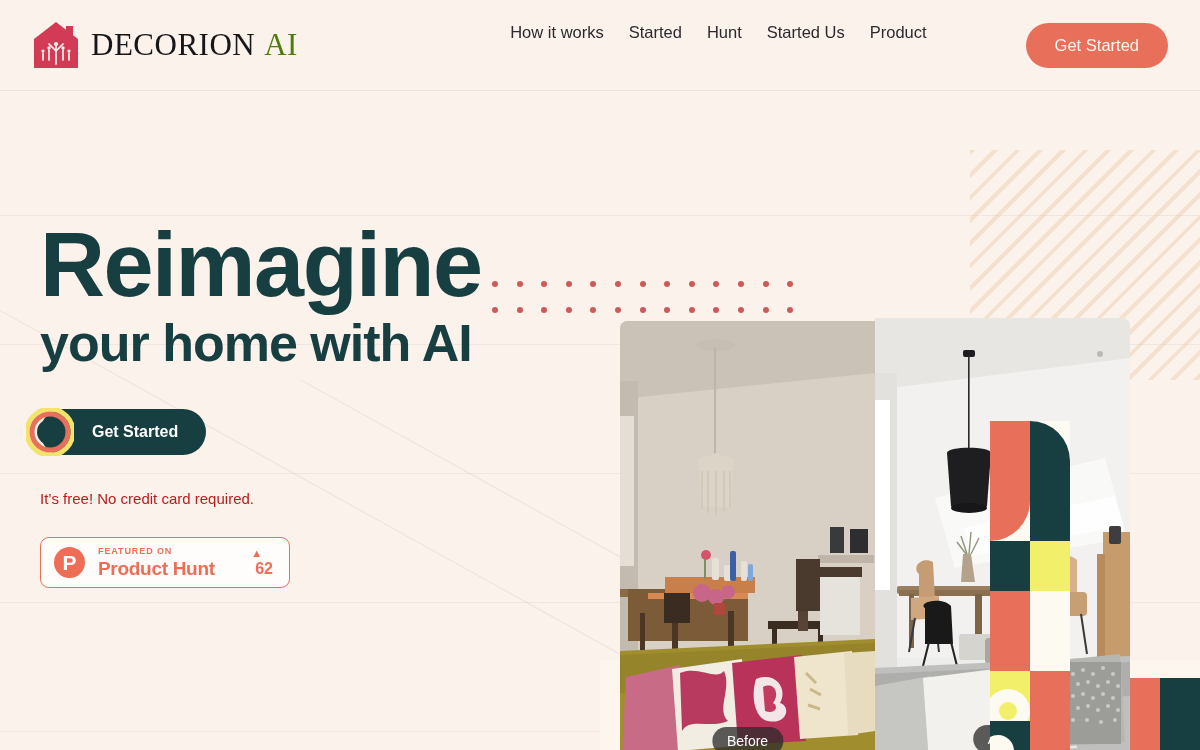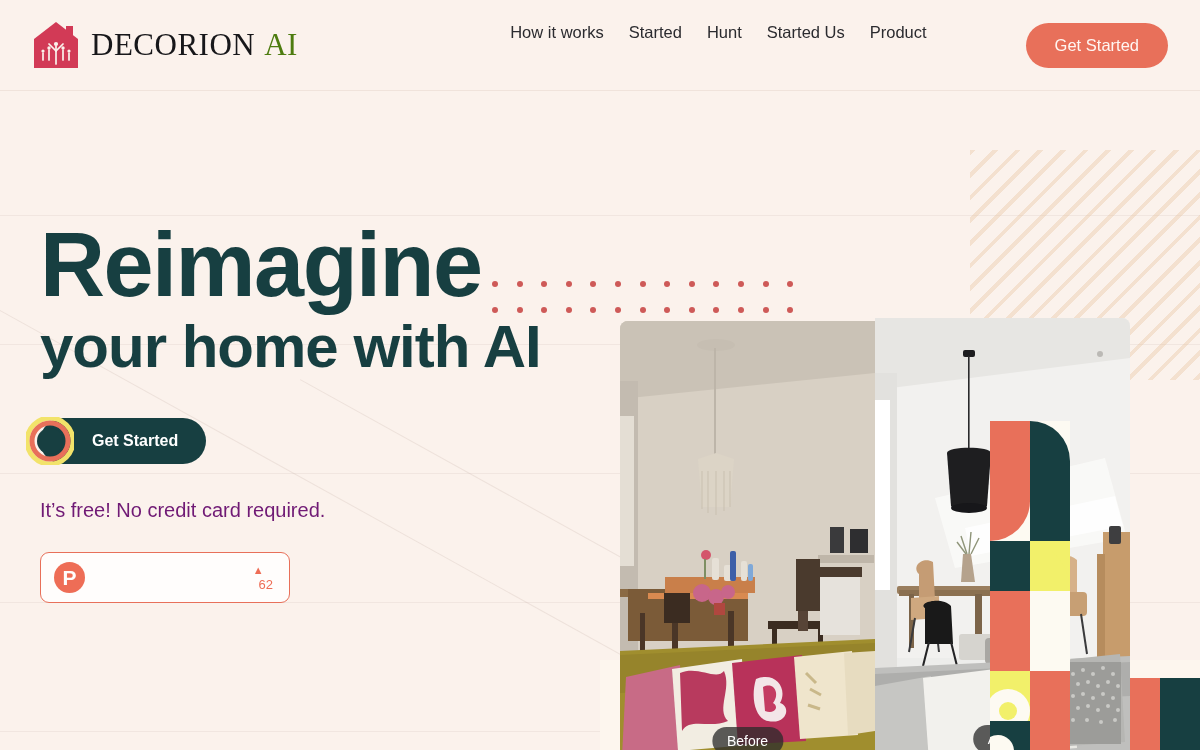--- a/index.html
+++ b/index.html
@@ -48,7 +48,7 @@
 
   .hero-left { position:absolute; left:40px; top:131px; width:560px; }
   .h1-line1 { font-size:90px; line-height:.97; font-weight:bold; color:#173F41; letter-spacing:-1.5px; }
-  .h1-line2 { font-size:60px; line-height:1.08; font-weight:bold; color:#173F41;
+  .h1-line2 { font-size:52px; line-height:1.08; font-weight:bold; color:#173F41;
               letter-spacing:-1px; margin-top:6px; }
   .sub { margin-top:32px; font-size:17px; line-height:1.65; color:#3C3C40; max-width:455px; }
 

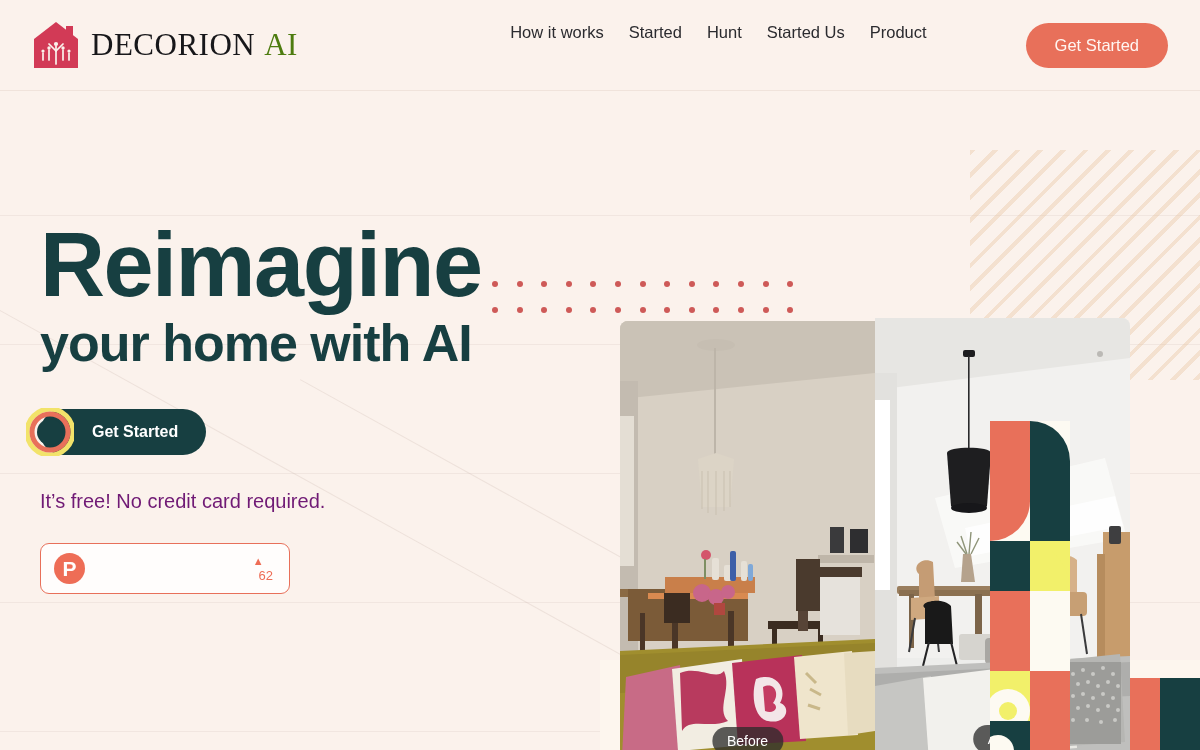--- a/index.html
+++ b/index.html
@@ -61,7 +61,7 @@
   }
   .cta-rings { position:absolute; left:-14px; top:-1px; width:48px; height:48px; }
 
-  .free-note { margin-top:35px; font-size:20px; color:#701a75; }
+  .free-note { margin-top:35px; font-size:15px; color:#b91c1c; }
 
   .ph-badge {
     margin-top:30px; display:inline-flex; align-items:center; gap:13px;

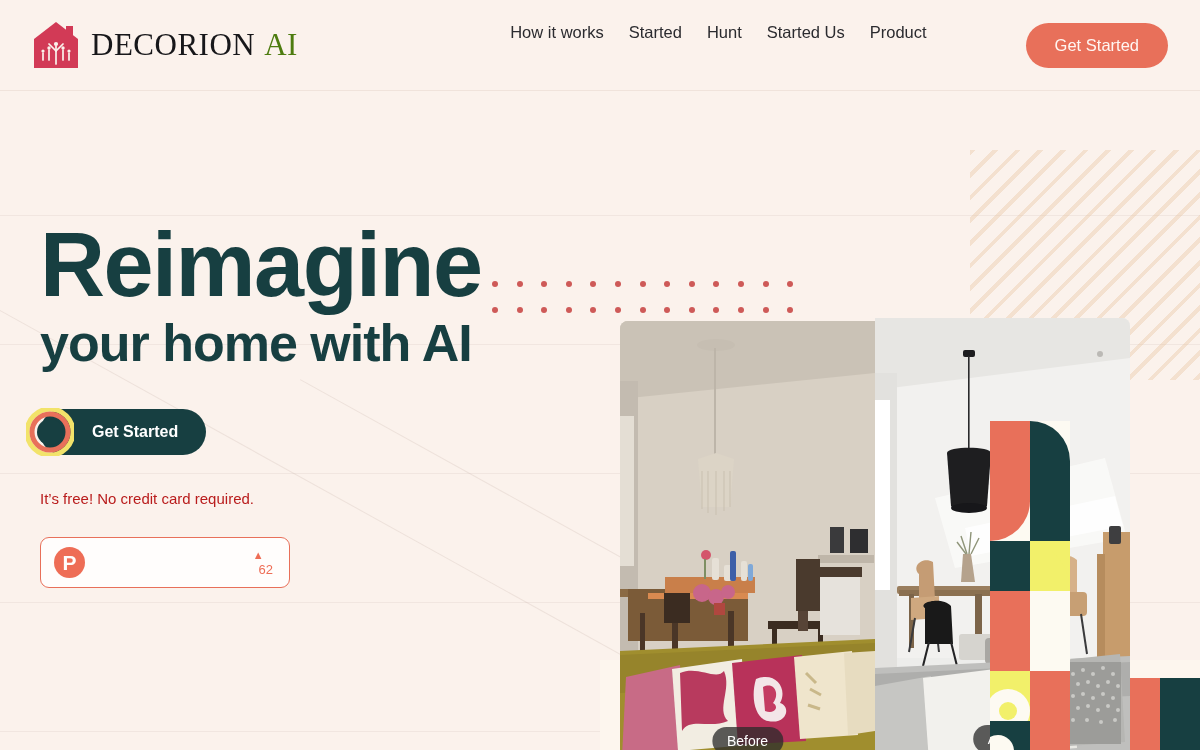--- a/index.html
+++ b/index.html
@@ -201,6 +201,10 @@
 
     <div class="ph-badge">
       <div class="ph-logo">P</div>
+      <div class="ph-txt">
+        <div class="ph-top">FEATURED ON</div>
+        <div class="ph-name">Product Hunt</div>
+      </div>
       <div class="ph-votes">
         <div class="ph-tri">▲</div>
         <div class="ph-count">62</div>

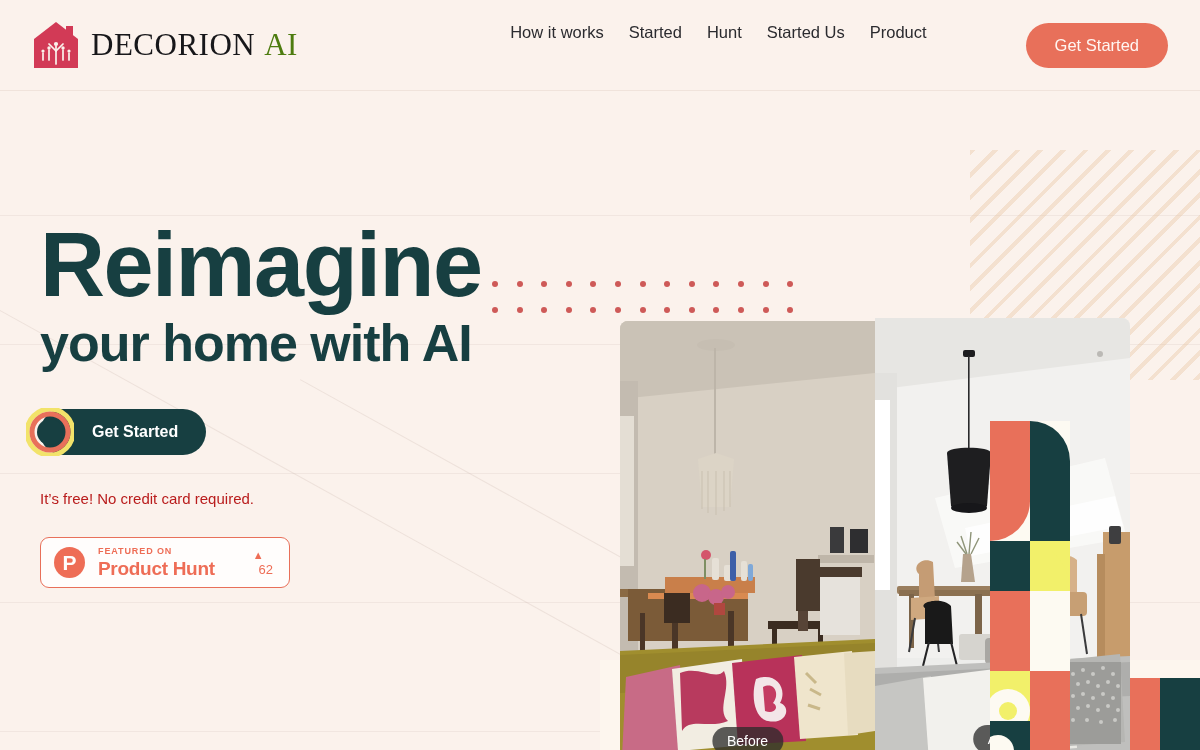--- a/index.html
+++ b/index.html
@@ -77,7 +77,7 @@
   .ph-name { font-size:19px; font-weight:bold; color:#EE6D56; margin-top:3px; letter-spacing:-.3px; }
   .ph-votes { margin-left:auto; text-align:center; color:#EE6D56; line-height:1; }
   .ph-tri { font-size:11px; }
-  .ph-count { font-size:13px; font-weight:normal; margin-top:2px;margin-left:15px; }
+  .ph-count { font-size:16px; font-weight:bold; margin-top:2px;margin-left:15px; }
 
   
   .dots { position:absolute; left:492px; top:190px; display:grid;

